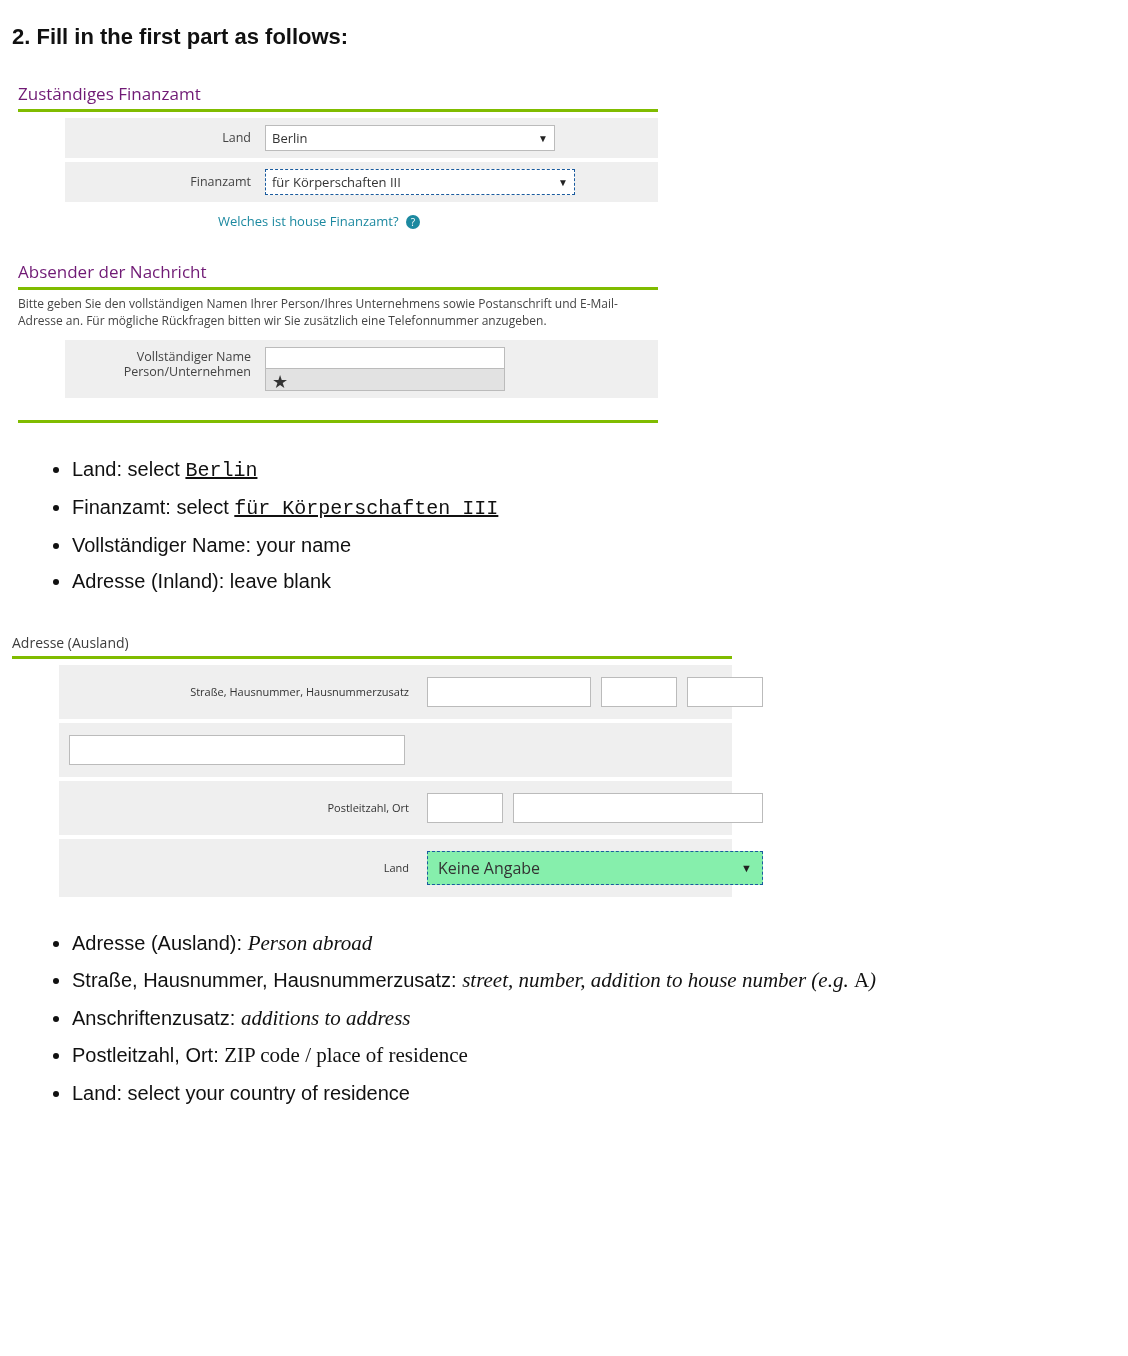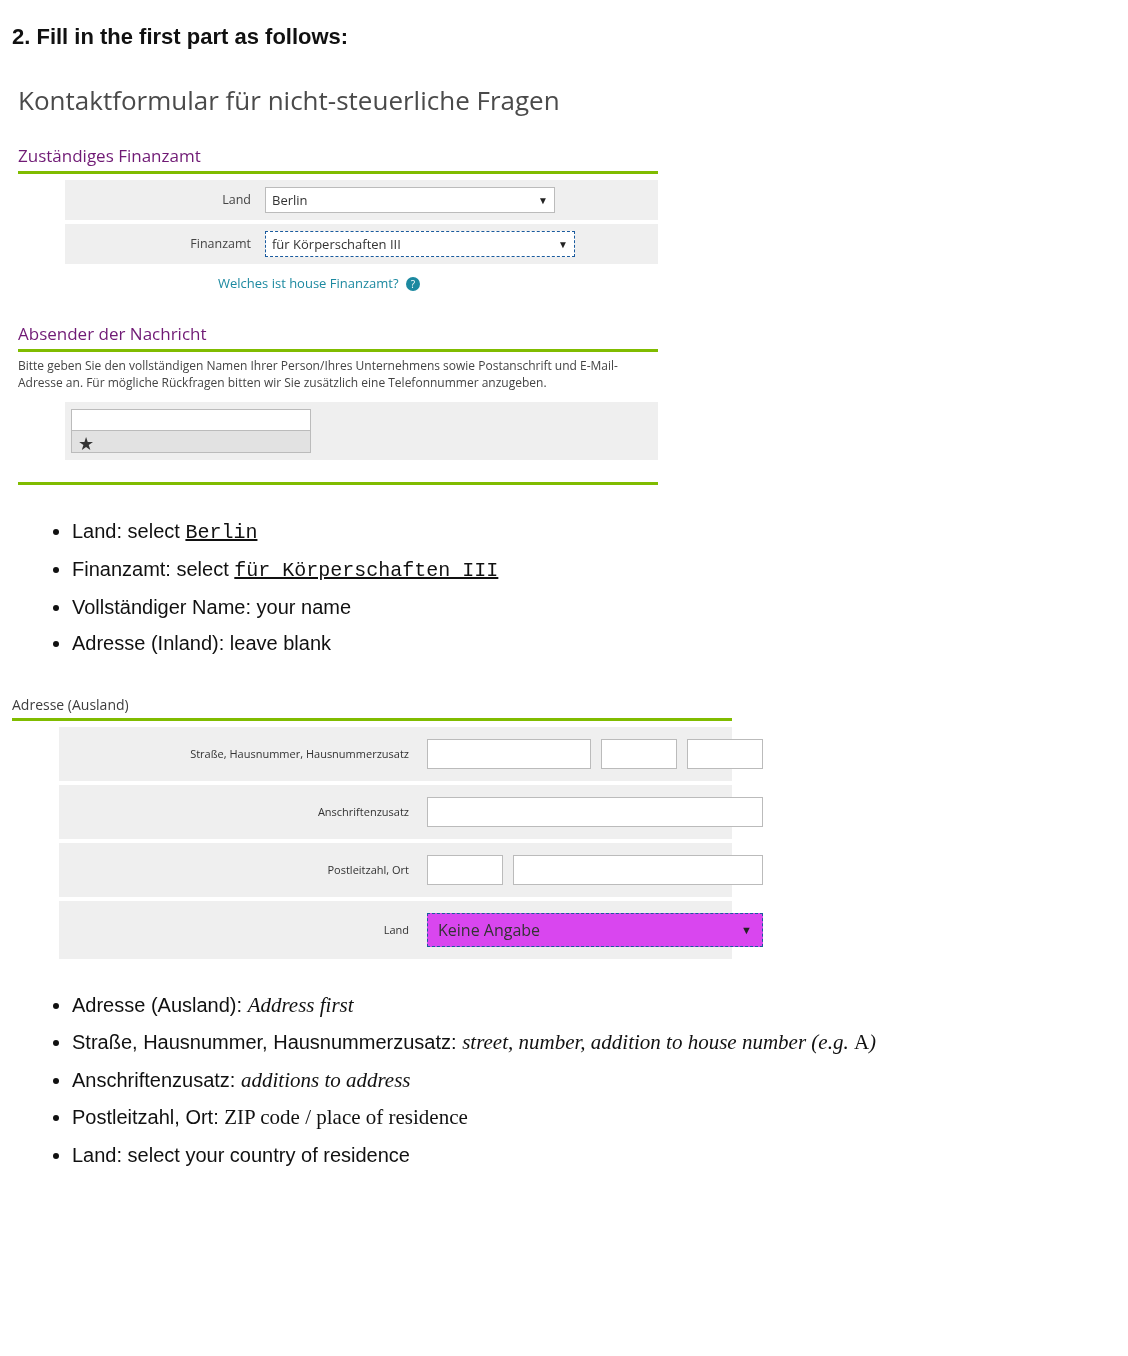--- a/index.html
+++ b/index.html
@@ -222,7 +222,6 @@
   <h1 class="step-heading">2. Fill in the first part as follows:</h1>
 
   <div class="shot shot1">
-    <h2 class="form-title">Kontaktformular für nicht-steuerliche Fragen</h2>
 
     <div class="section-head">Zuständiges Finanzamt</div>
     <div class="green-line"></div>

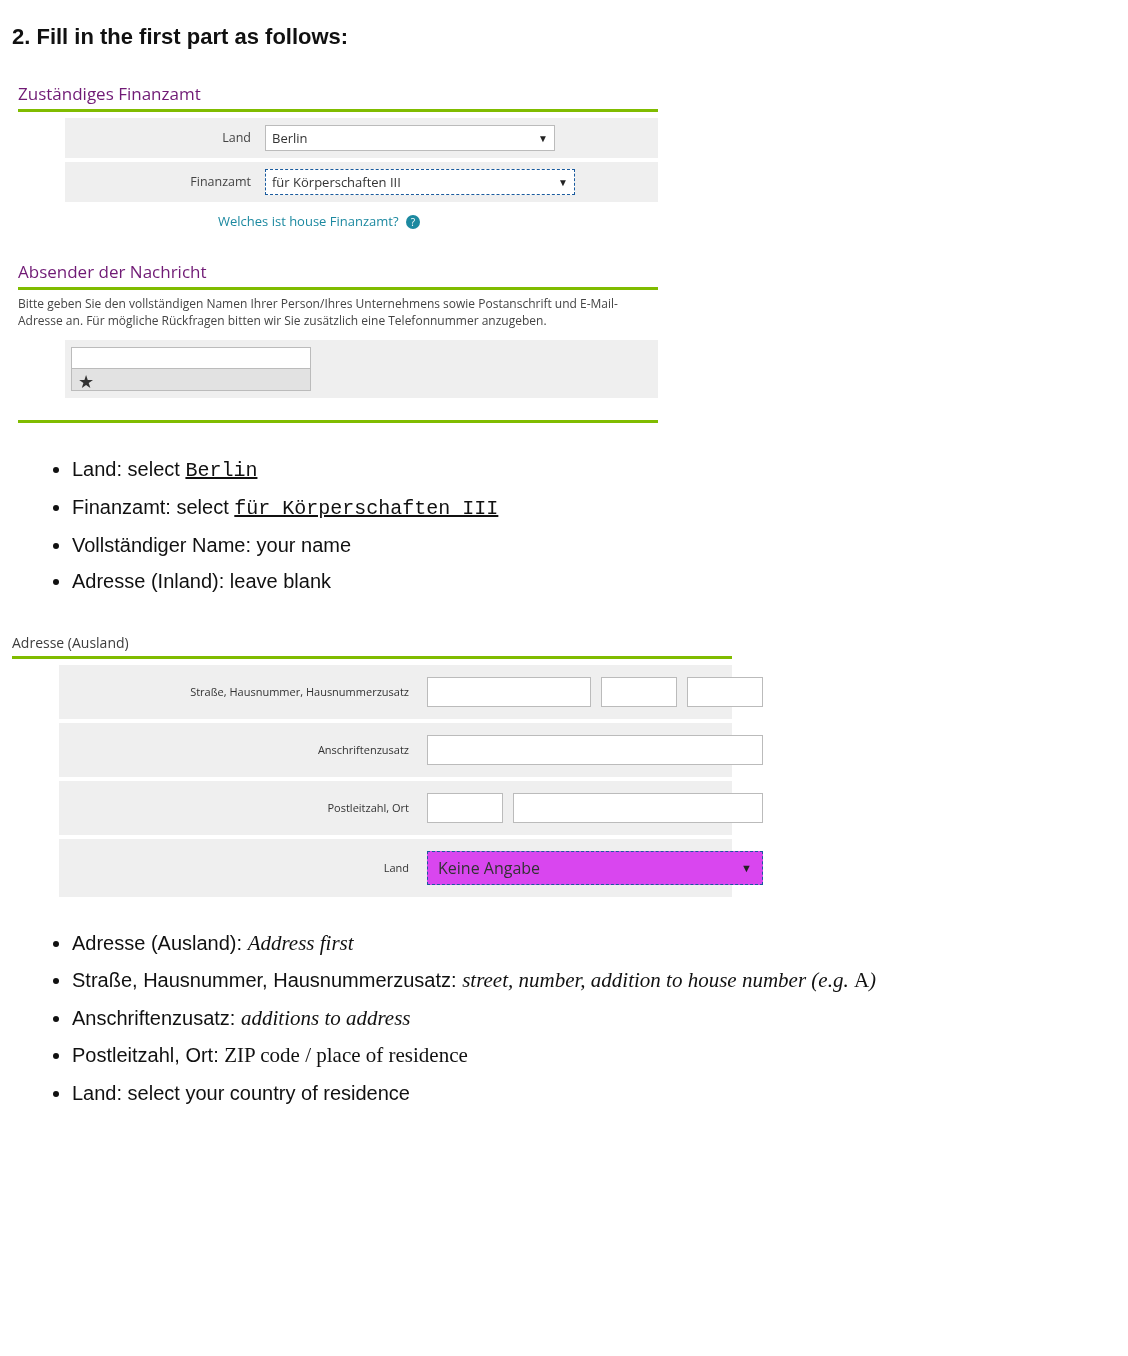--- a/index.html
+++ b/index.html
@@ -260,6 +260,10 @@
     <p class="desc-note">Bitte geben Sie den vollständigen Namen Ihrer Person/Ihres Unternehmens sowie Postanschrift und E-Mail-Adresse an. Für mögliche Rückfragen bitten wir Sie zusätzlich eine Telefonnummer anzugeben.</p>
 
     <div class="row row2">
+      <div class="lbl" style="padding-top:2px;">
+        <span>Vollständiger Name</span><br>
+        <span>Person/Unternehmen</span>
+      </div>
       <div class="ctl name-stack">
         <input type="text" class="txt w240" style="">
         <div class="below-box">

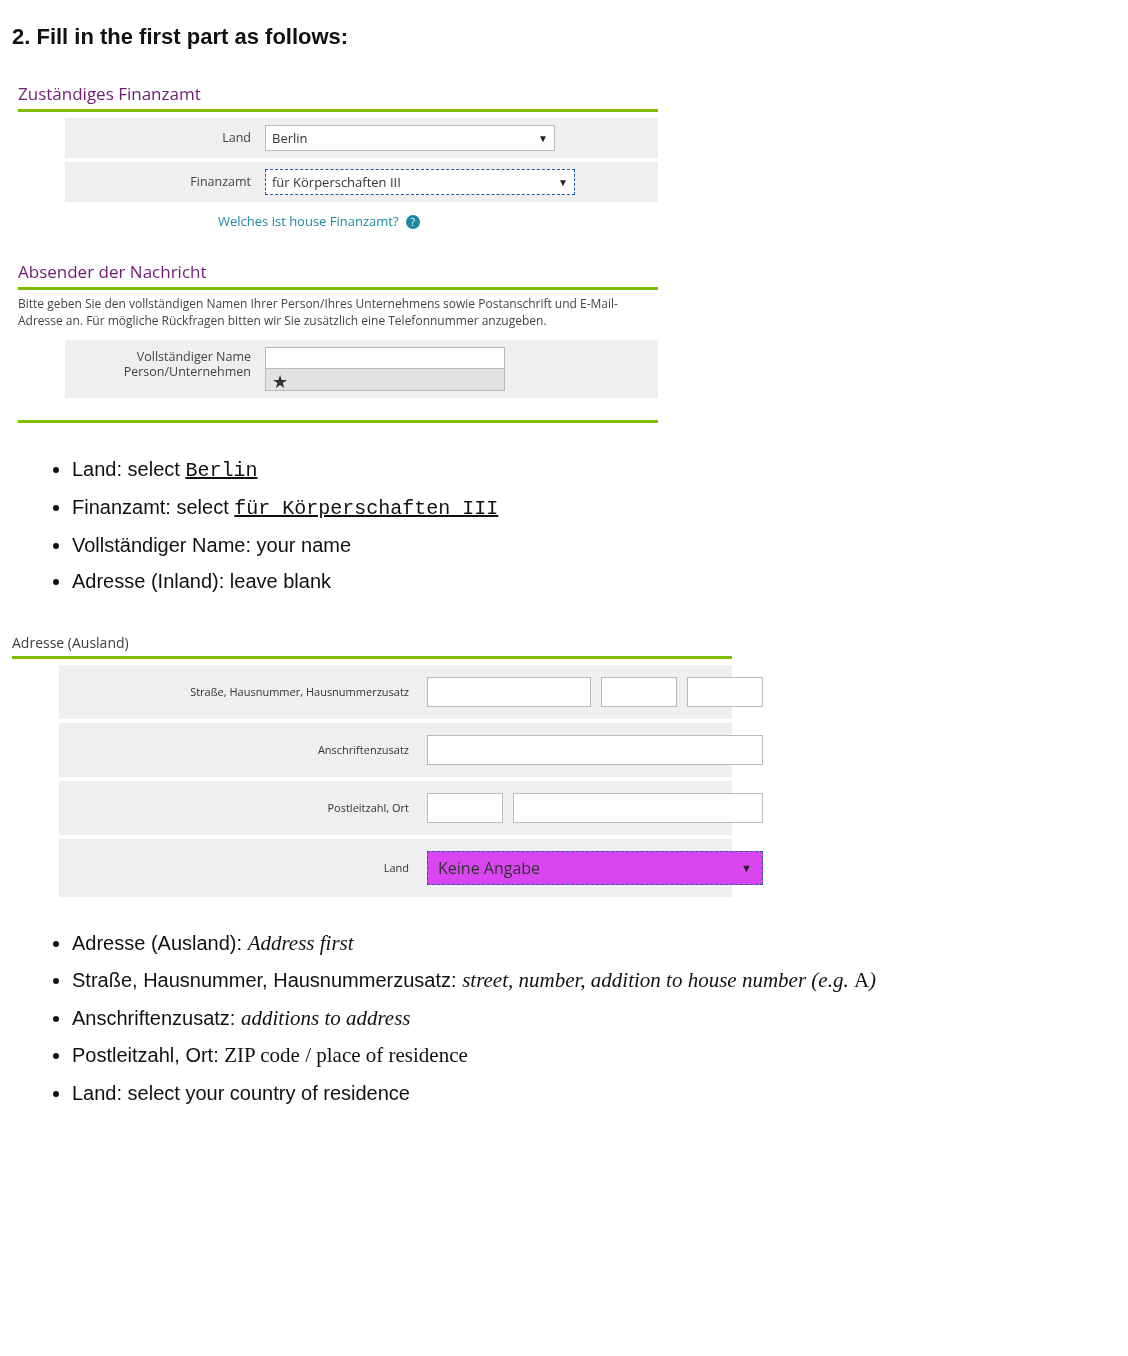--- a/index.html
+++ b/index.html
@@ -302,7 +302,6 @@
     </div>
 
     <div class="row">
-      <div class="lbl">Anschriftenzusatz</div>
       <div class="inputs">
         <input type="text" class="txt2" style="width: 336px;">
       </div>

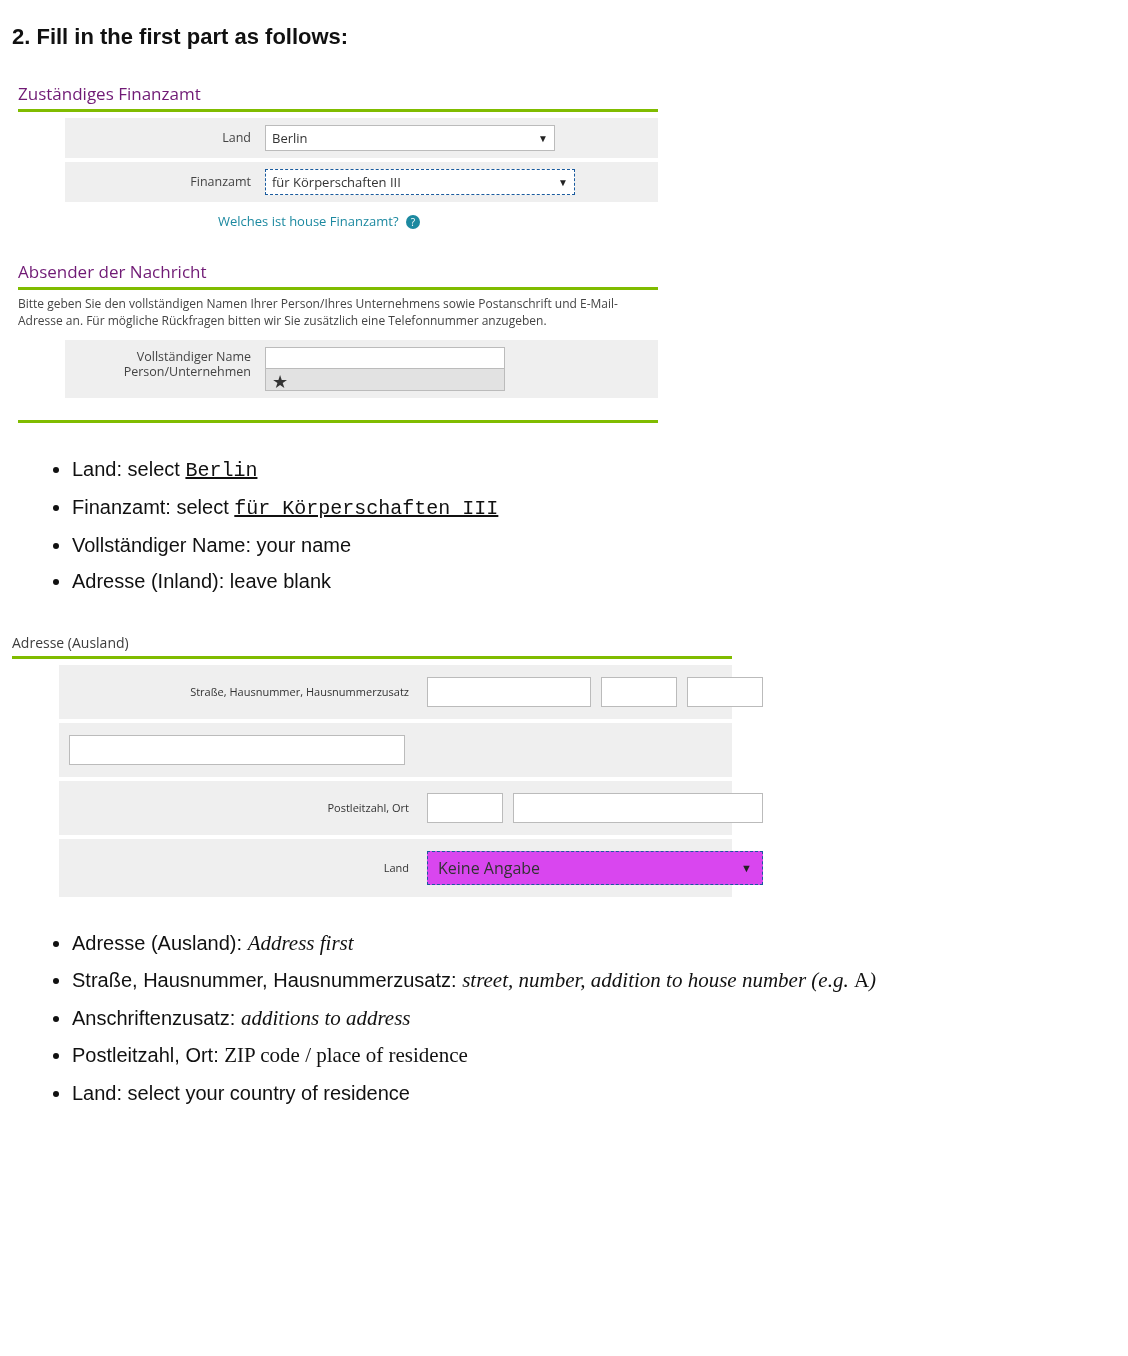--- a/index.html
+++ b/index.html
@@ -201,7 +201,7 @@
     height: 34px;
     width: 336px;
     border: 1px dashed #1a5b9e;
-    background: #d946ef;
+    background: #86efac;
     font-size: 16px;
     padding: 0 10px;
     display: inline-flex;

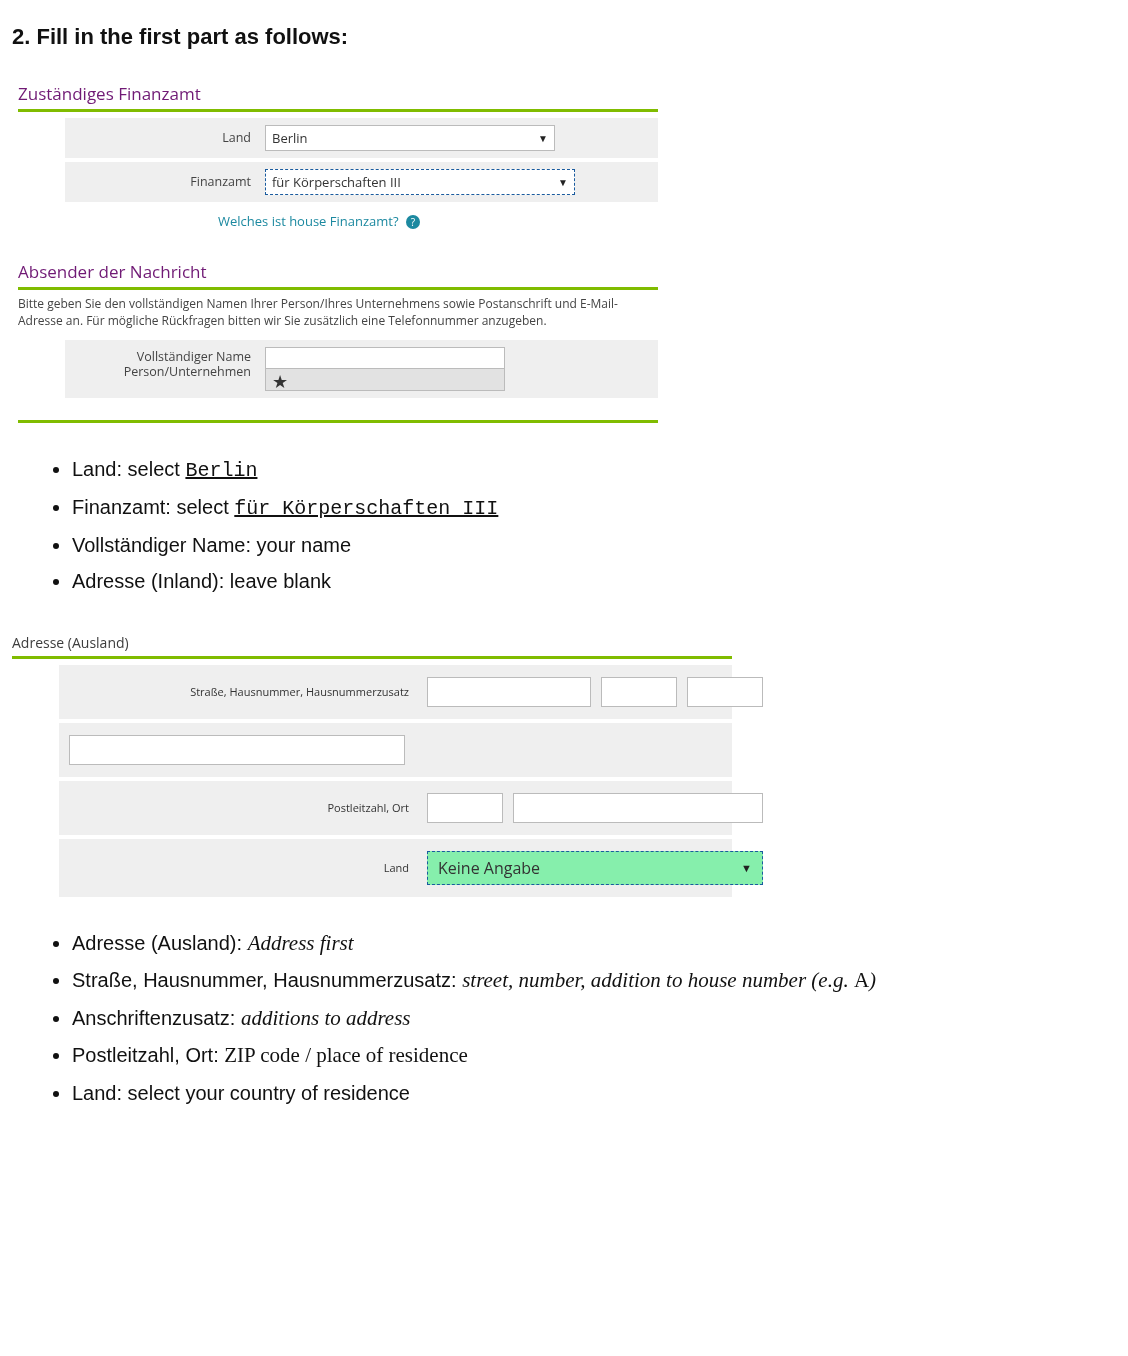--- a/index.html
+++ b/index.html
@@ -328,7 +328,7 @@
 
   <ul class="instr" style="margin-top:10px">
     <li>
-      <span>Adresse (Ausland): </span><span class="serif-ital">Address first</span>
+      <span>Adresse (Ausland): </span><span class="serif-ital">Person abroad</span>
     </li>
     <li>
       <span>Straße, Hausnummer, Hausnummerzusatz: </span><span class="serif-ital">street, number, addition to house number (e.g. </span><span class="serif">A</span><span class="serif-ital">)</span>

